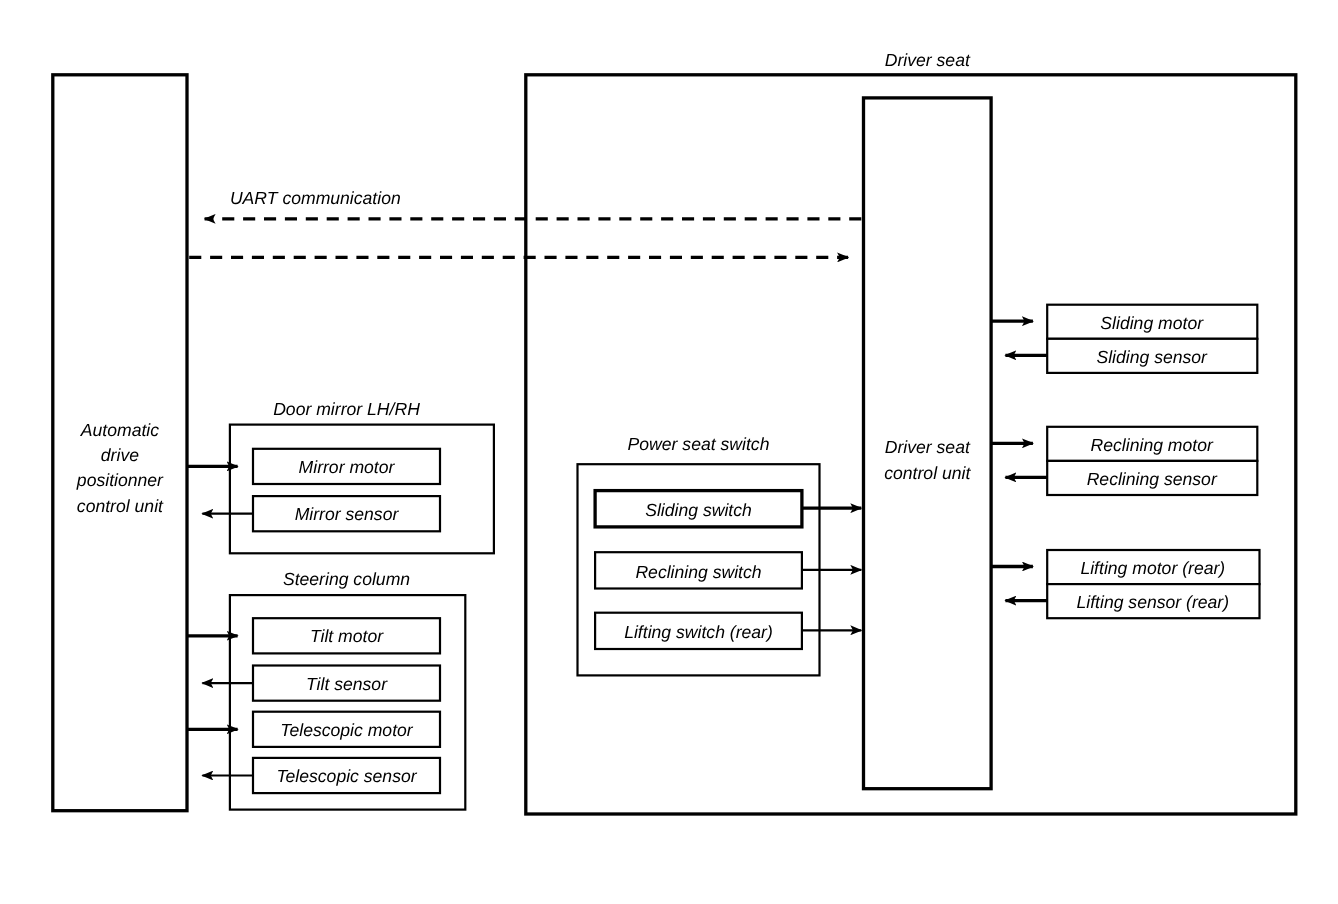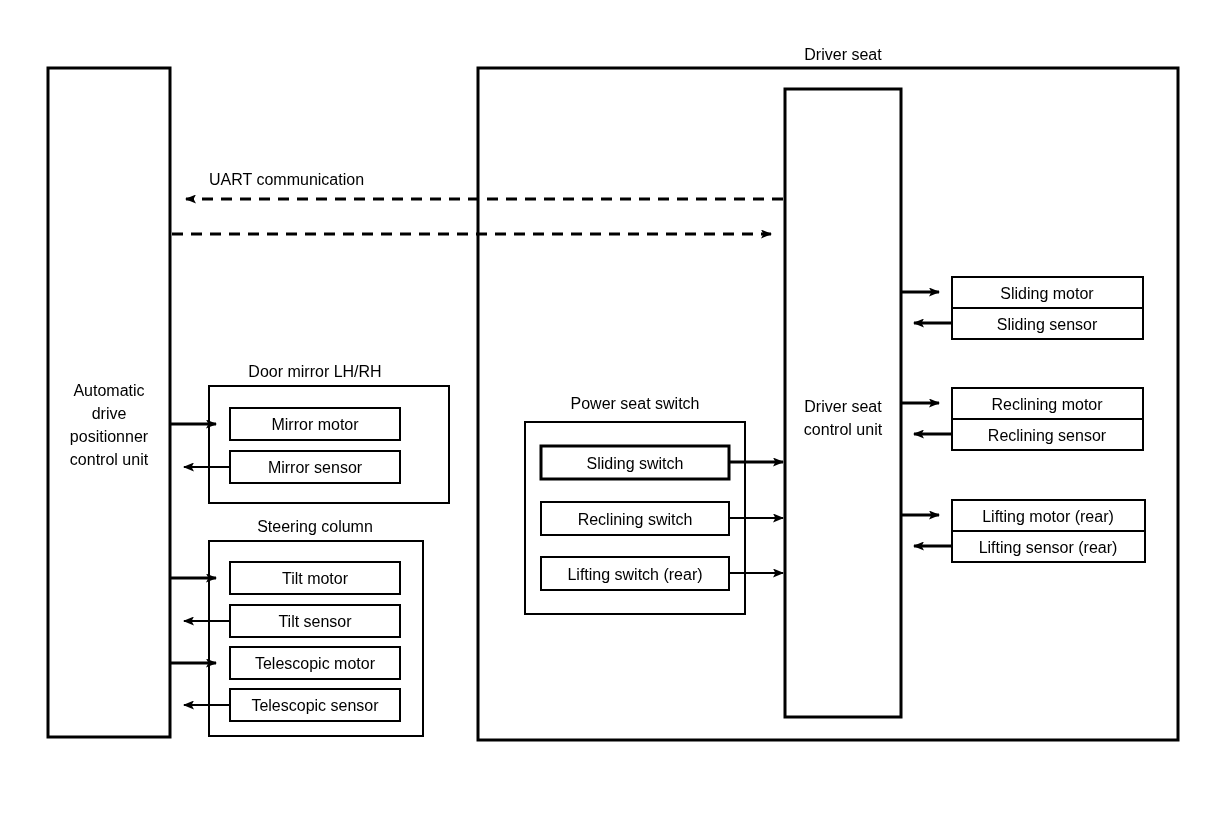--- a/index.html
+++ b/index.html
@@ -17,6 +17,7 @@
     position: relative;
     width: 1216px;
     height: 822px;
+    font-style: italic;
   }
   svg.diagram {
     display: block;

